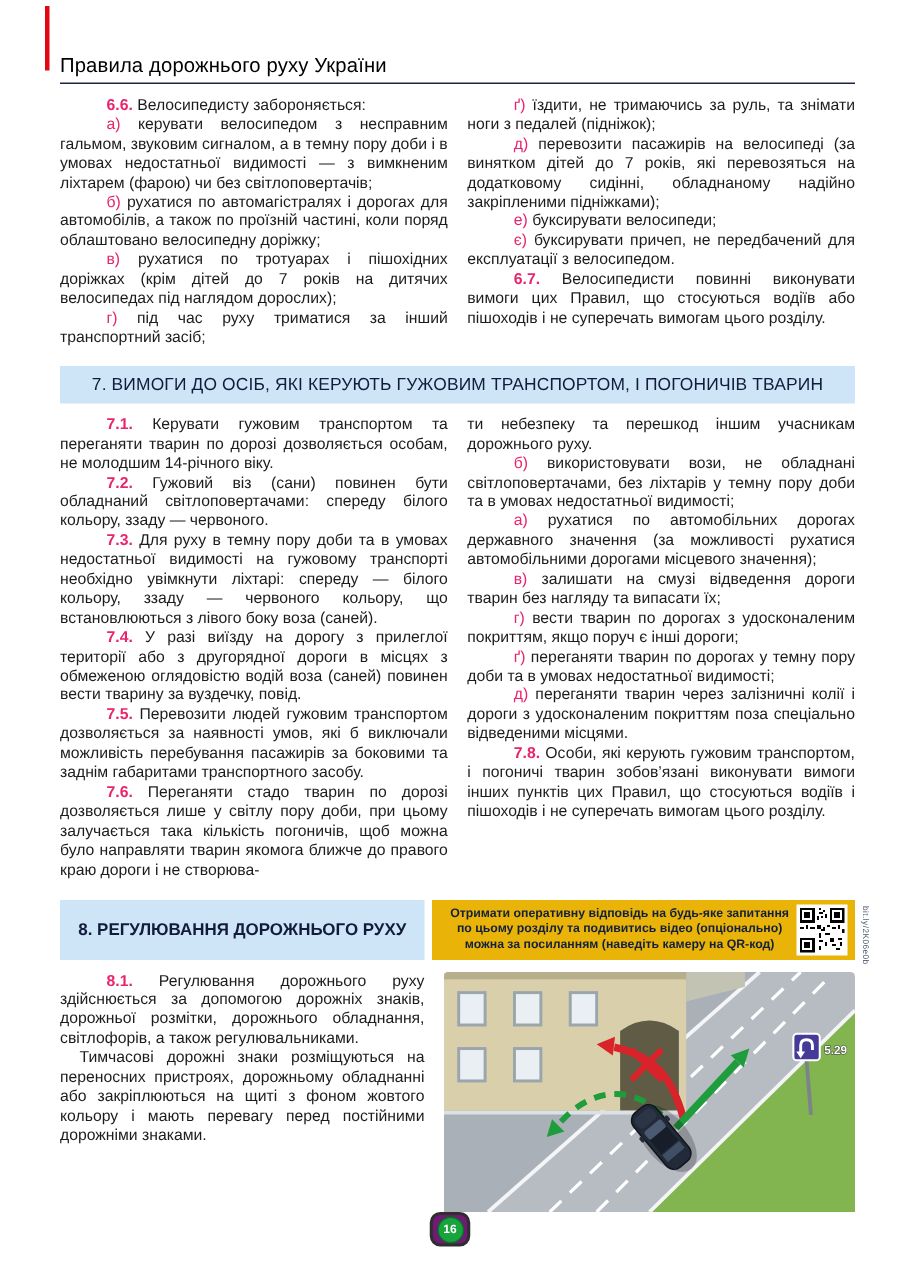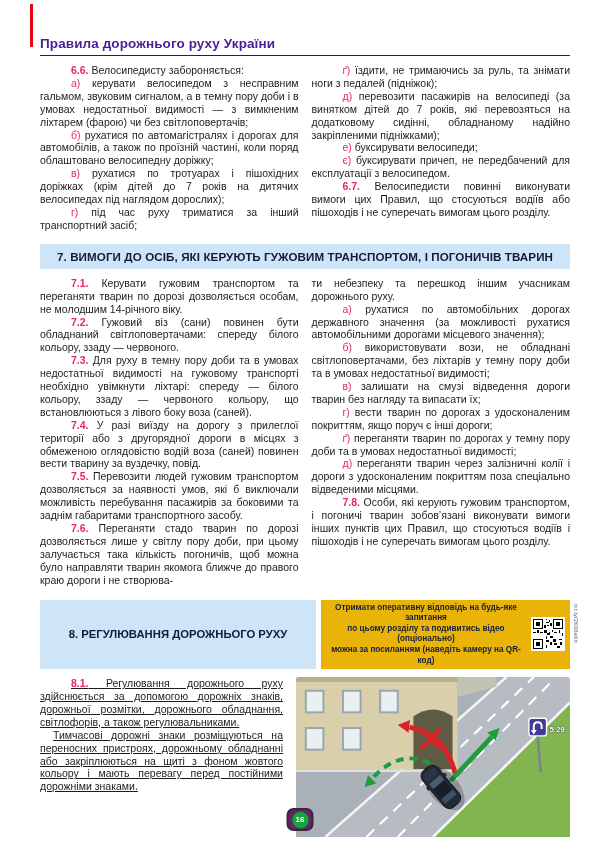--- a/index.html
+++ b/index.html
@@ -10,7 +10,7 @@
   .red-mark{position:absolute;left:30px;top:4px;width:3px;height:43px;background:#e30613;}
   .content{padding:36px 30px 0 40px;}
   .doc-header{
-    font-size:13.5px;font-weight:bold;color:#4c1d95;margin:0;
+    font-size:13.5px;font-weight:normal;color:#000000;margin:0;
     padding-bottom:4px;border-bottom:1.6px solid #1c2344;letter-spacing:.1px;
   }
   .cols{display:flex;gap:13px;margin-top:8px;}

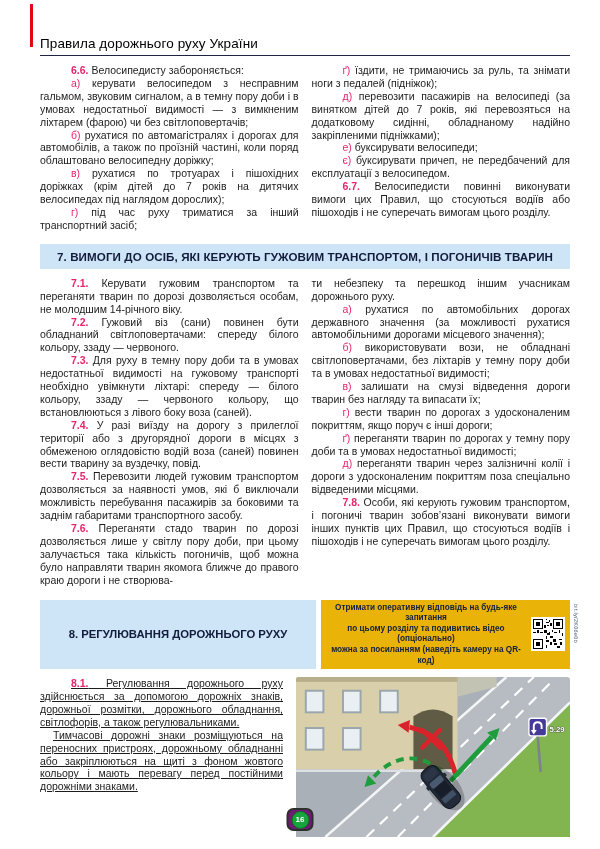--- a/index.html
+++ b/index.html
@@ -21,7 +21,7 @@
   .marker.num{font-weight:bold;}
   .marker::after{content:"\00a0";}
   .band{
-    margin-top:12px;background:#cde5f6;color:#131b3c;font-weight:bold;
+    margin-top:12px;background:#cde5f6;color:#131b3c;font-weight:normal;
     font-size:11.6px;text-align:center;padding:6px 4px;letter-spacing:.1px;
   }
   .s8row{display:flex;gap:5px;margin-top:13px;position:relative;align-items:stretch;}

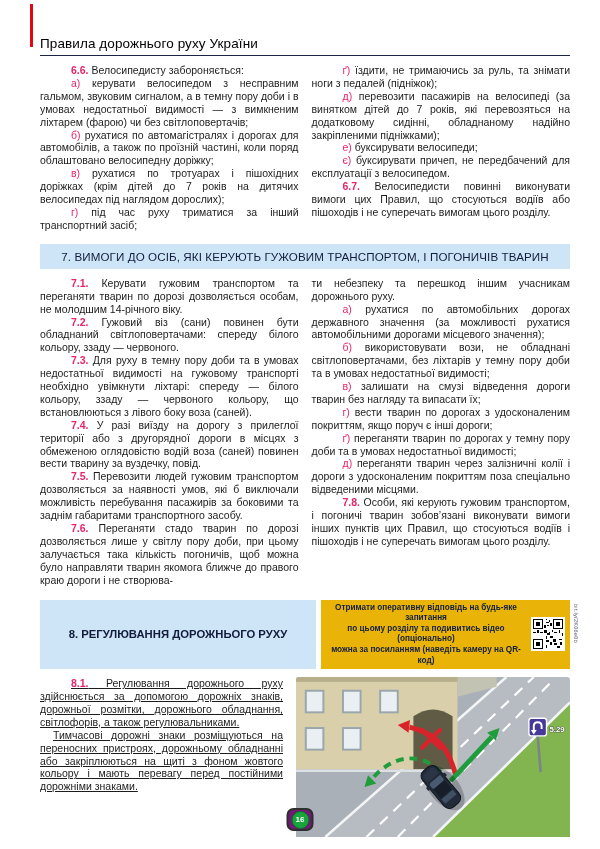--- a/index.html
+++ b/index.html
@@ -91,8 +91,8 @@
     </div>
     <div class="col">
       <p class="para noindent"><span>ти небезпеку та перешкод іншим учасникам дорожнього руху.</span></p>
+      <p class="para"><span class="marker">б)</span><span>використовувати вози, не обладнані світлоповертачами, без ліхтарів у темну пору доби та в умовах недостатньої видимості;</span></p>
       <p class="para"><span class="marker">а)</span><span>рухатися по автомобільних дорогах державного значення (за можливості рухатися автомобільними дорогами місцевого значення);</span></p>
-      <p class="para"><span class="marker">б)</span><span>використовувати вози, не обладнані світлоповертачами, без ліхтарів у темну пору доби та в умовах недостатньої видимості;</span></p>
       <p class="para"><span class="marker">в)</span><span>залишати на смузі відведення дороги тварин без нагляду та випасати їх;</span></p>
       <p class="para"><span class="marker">г)</span><span>вести тварин по дорогах з удосконаленим покриттям, якщо поруч є інші дороги;</span></p>
       <p class="para"><span class="marker">ґ)</span><span>переганяти тварин по дорогах у темну пору доби та в умовах недостатньої видимості;</span></p>

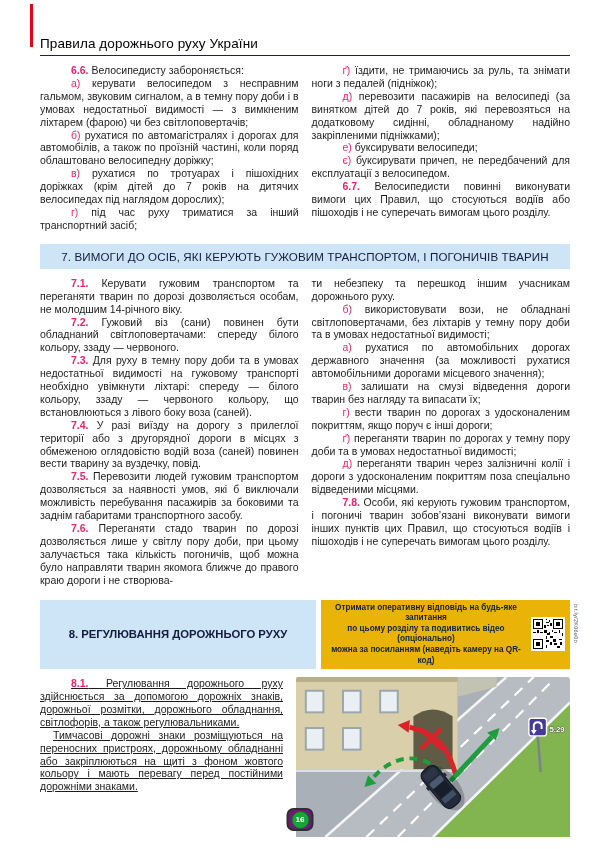--- a/index.html
+++ b/index.html
@@ -26,7 +26,7 @@
   }
   .s8row{display:flex;gap:5px;margin-top:13px;position:relative;align-items:stretch;}
   .s8title{
-    width:276px;box-sizing:border-box;background:#cde5f6;display:flex;align-items:center;
+    width:243px;box-sizing:border-box;background:#cde5f6;display:flex;align-items:center;
     justify-content:center;text-align:center;font-weight:bold;font-size:11.3px;color:#131b3c;padding:9px 8px;
   }
   .s8note{

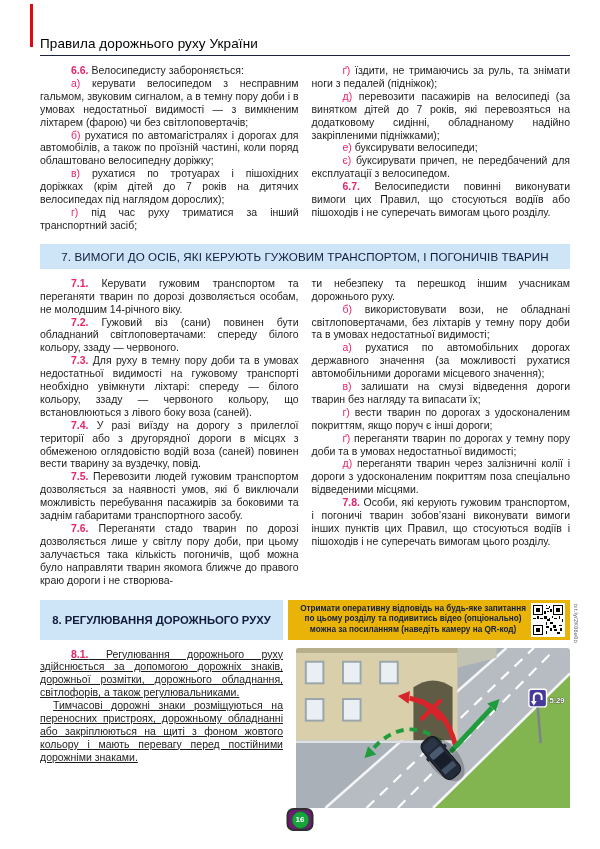--- a/index.html
+++ b/index.html
@@ -39,7 +39,7 @@
     position:absolute;right:-9px;top:4px;writing-mode:vertical-rl;
     font-size:5.5px;color:#4a5568;letter-spacing:.3px;
   }
-  .cols.s8 .col.text-col{flex:0 0 243px;text-decoration:underline;}
+  .cols.s8 .col.text-col{flex:0 0 243px;}
   .cols.s8 .col.pic-col{flex:1;}
   .scene-wrap{border-radius:3px;overflow:hidden;}
   .page-badge{

